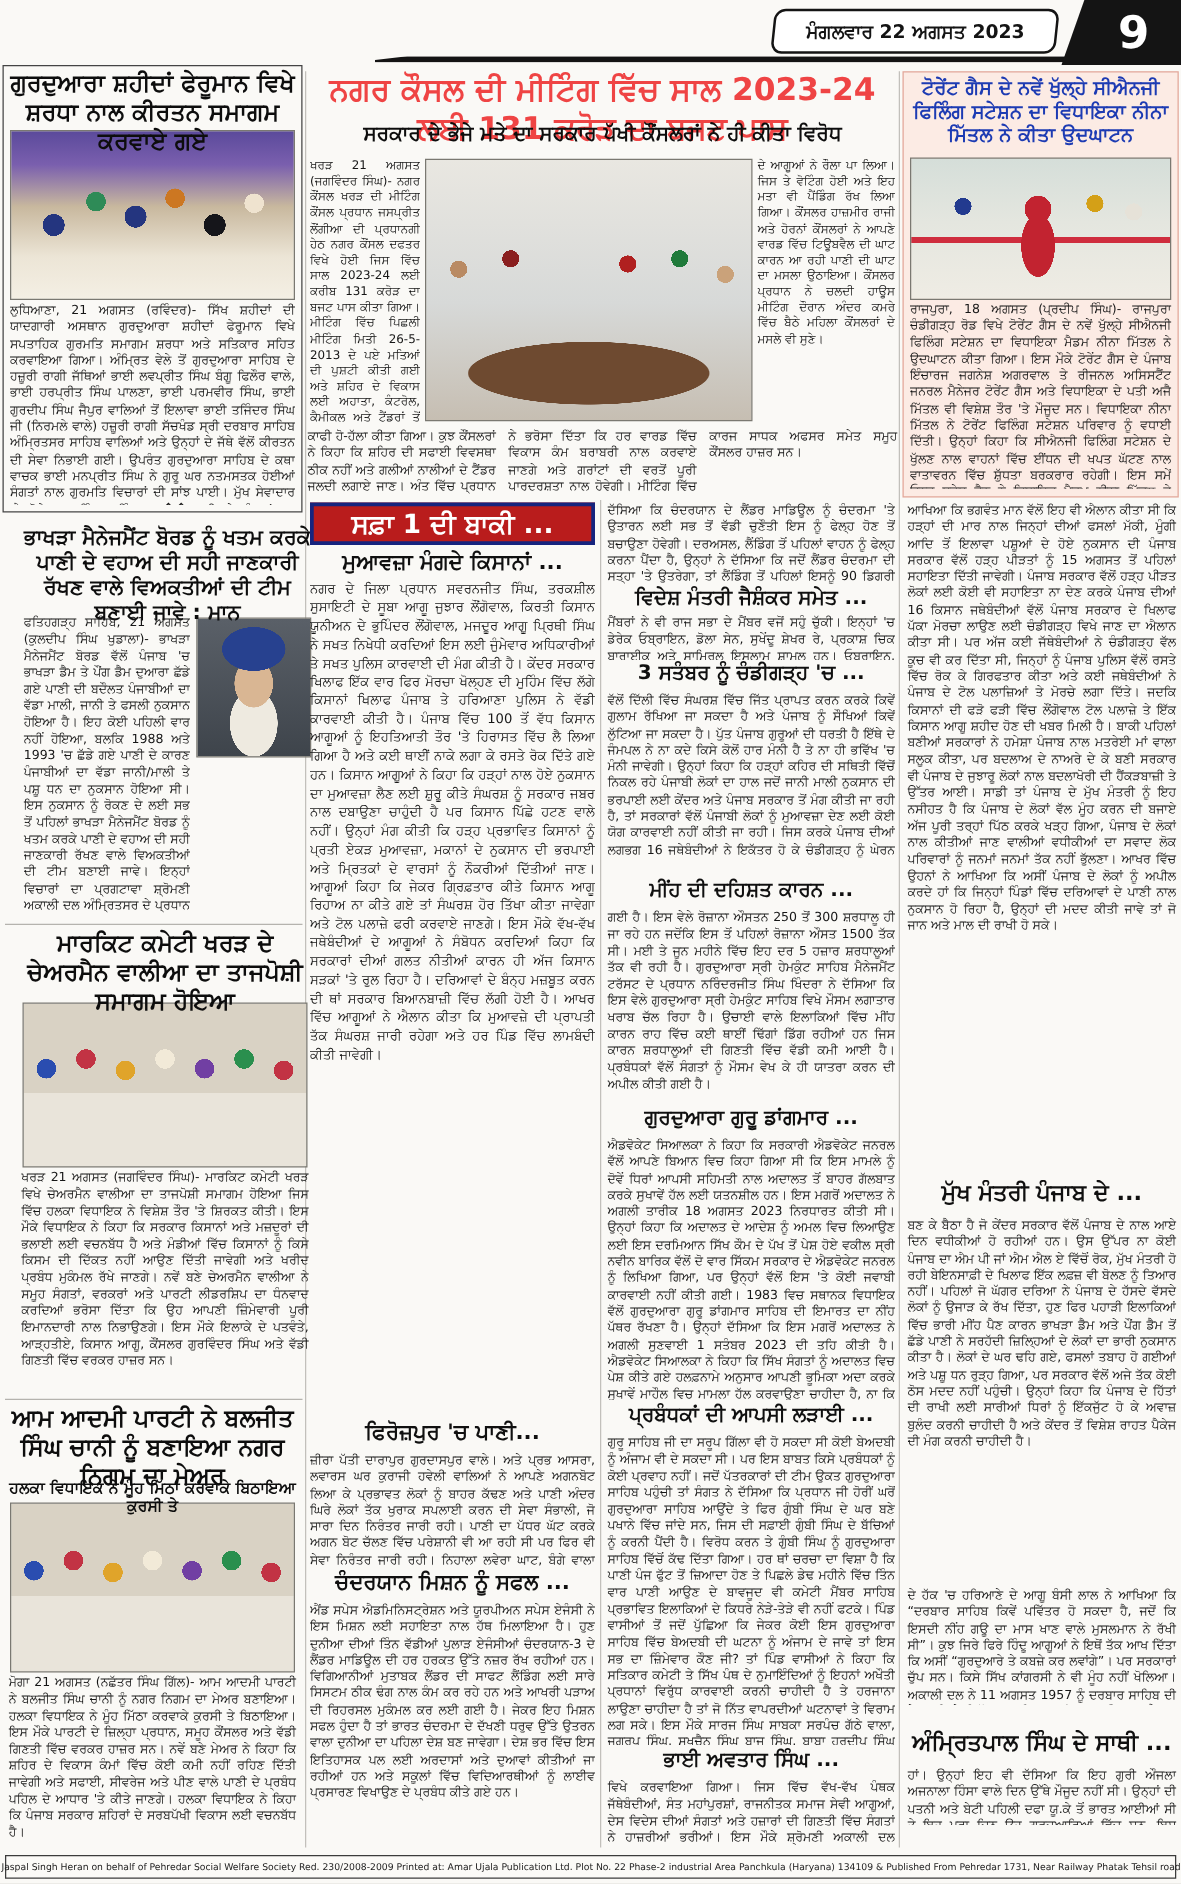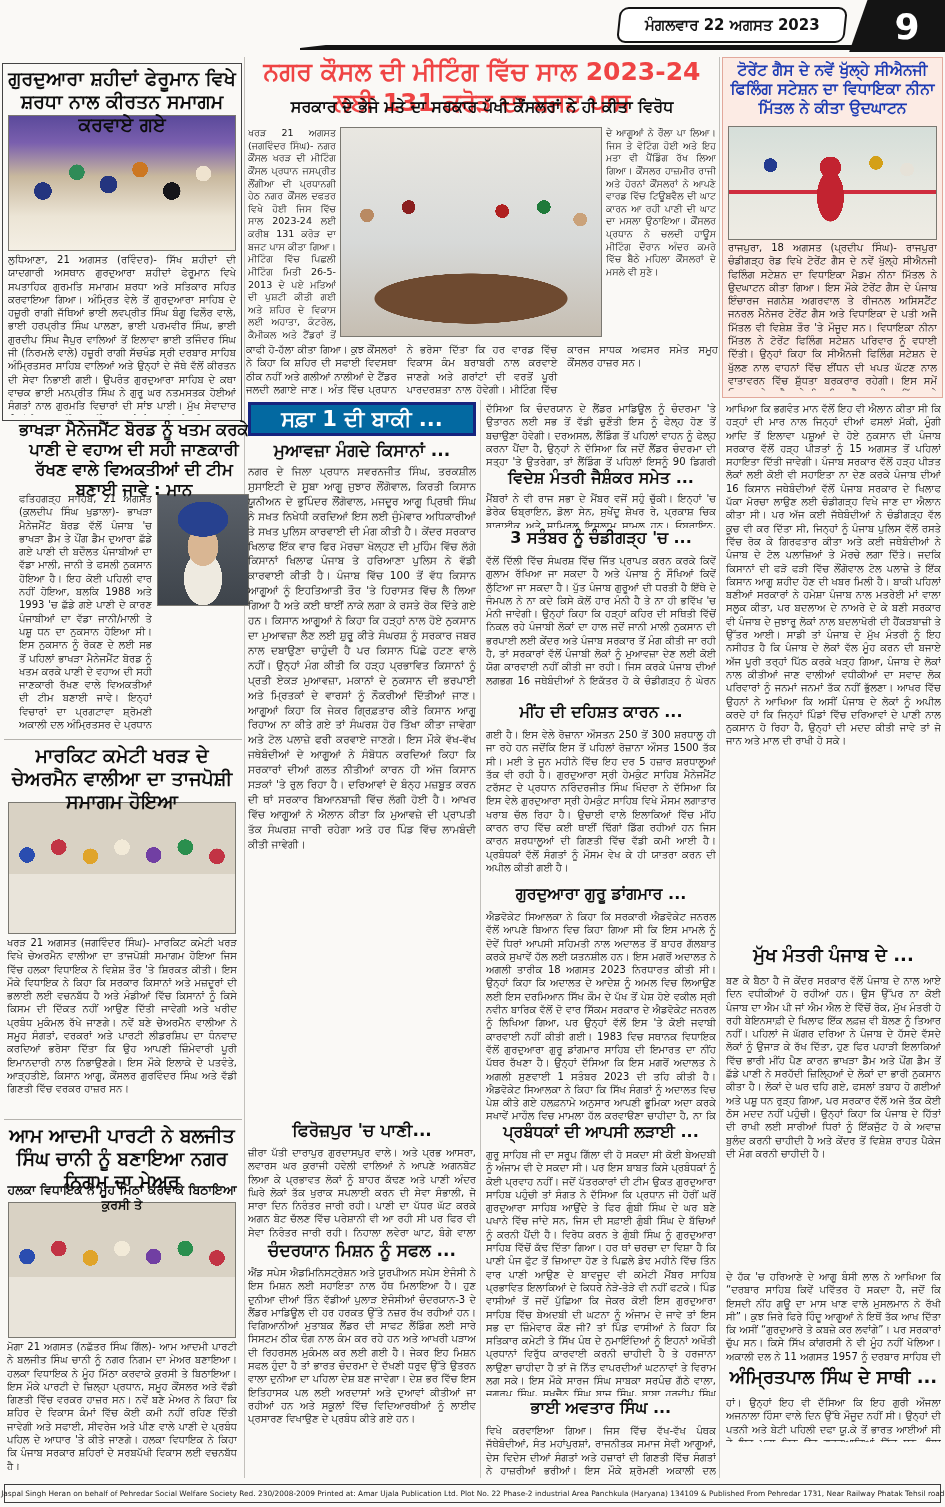--- a/index.html
+++ b/index.html
@@ -103,7 +103,7 @@
   <div class="abs rule-v" style="left:480px;top:400px;height:1078px"></div>
   <div class="abs rule-v" style="left:719px;top:57px;height:1421px"></div>
 
-  <div class="abs article-a-box" style="left:2px;top:63px;width:240px;height:358px;padding:3px 5px">
+  <div class="abs article-a-box" style="left:2px;top:52px;width:240px;height:358px;padding:3px 5px">
     <div class="hl" style="font-size:19px;height:46px">ਗੁਰਦੁਆਰਾ ਸ਼ਹੀਦਾਂ ਫੇਰੂਮਾਨ ਵਿਖੇ ਸ਼ਰਧਾ ਨਾਲ ਕੀਰਤਨ ਸਮਾਗਮ ਕਰਵਾਏ ਗਏ</div>
     <div class="ph ph-kirtan" style="width:228px;height:136px;margin:2px auto"></div>
     <div class="body" style="height:162px">ਲੁਧਿਆਣਾ, 21 ਅਗਸਤ (ਰਵਿੰਦਰ)- ਸਿੱਖ ਸ਼ਹੀਦਾਂ ਦੀ ਯਾਦਗਾਰੀ ਅਸਥਾਨ ਗੁਰਦੁਆਰਾ ਸ਼ਹੀਦਾਂ ਫੇਰੂਮਾਨ ਵਿਖੇ ਸਪਤਾਹਿਕ ਗੁਰਮਤਿ ਸਮਾਗਮ ਸ਼ਰਧਾ ਅਤੇ ਸਤਿਕਾਰ ਸਹਿਤ ਕਰਵਾਇਆ ਗਿਆ। ਅੰਮ੍ਰਿਤ ਵੇਲੇ ਤੋਂ ਗੁਰਦੁਆਰਾ ਸਾਹਿਬ ਦੇ ਹਜ਼ੂਰੀ ਰਾਗੀ ਜੱਥਿਆਂ ਭਾਈ ਲਵਪ੍ਰੀਤ ਸਿੰਘ ਬੰਗੂ ਫਿਲੌਰ ਵਾਲੇ, ਭਾਈ ਹਰਪ੍ਰੀਤ ਸਿੰਘ ਪਾਲਣਾ, ਭਾਈ ਪਰਮਵੀਰ ਸਿੰਘ, ਭਾਈ ਗੁਰਦੀਪ ਸਿੰਘ ਜੈਪੁਰ ਵਾਲਿਆਂ ਤੋਂ ਇਲਾਵਾ ਭਾਈ ਤਜਿੰਦਰ ਸਿੰਘ ਜੀ (ਨਿਰਮਲੇ ਵਾਲੇ) ਹਜ਼ੂਰੀ ਰਾਗੀ ਸੱਚਖੰਡ ਸ੍ਰੀ ਦਰਬਾਰ ਸਾਹਿਬ ਅੰਮ੍ਰਿਤਸਰ ਸਾਹਿਬ ਵਾਲਿਆਂ ਅਤੇ ਉਨ੍ਹਾਂ ਦੇ ਜੱਥੇ ਵੱਲੋਂ ਕੀਰਤਨ ਦੀ ਸੇਵਾ ਨਿਭਾਈ ਗਈ। ਉਪਰੰਤ ਗੁਰਦੁਆਰਾ ਸਾਹਿਬ ਦੇ ਕਥਾ ਵਾਚਕ ਭਾਈ ਮਨਪ੍ਰੀਤ ਸਿੰਘ ਨੇ ਗੁਰੂ ਘਰ ਨਤਮਸਤਕ ਹੋਈਆਂ ਸੰਗਤਾਂ ਨਾਲ ਗੁਰਮਤਿ ਵਿਚਾਰਾਂ ਦੀ ਸਾਂਝ ਪਾਈ। ਮੁੱਖ ਸੇਵਾਦਾਰ ਐਡਵੋਕੇਟ ਬਲਵਿੰਦਰ ਸਿੰਘ ਲਾ��ਲਪੁਰੀ ਨੇ ਸੰਗਤਾਂ ਦਾ ਧੰਨਵਾਦ ਕੀਤਾ। ਇਸ ਮੌਕੇ ਹਰਬੰਸ ਸਿੰਘ, ਬਲਜਿੰਦਰ ਸਿੰਘ, ਮੋਹਨ ਸਿੰਘ ਚੀਮਾ, ਤਰਸੇਮ ਸਿੰਘ ਭੋਲਾ, ਸੁਖਦੇਵ ਸਿੰਘ, ਕੁਲਵੰਤ ਸਿੰਘ, ਅਵਤਾਰ ਸਿੰਘ, ਹਰਦੀਪ ਸਿੰਘ, ਗੁਰਚਰਨ ਸਿੰਘ, ਦਵਿੰਦਰ ਸਿੰਘ ਤੇ ਵੱਡੀ ਗਿਣਤੀ ਵਿੱਚ ਸੰਗਤਾਂ ਹਾਜ਼ਰ ਸਨ।</div>

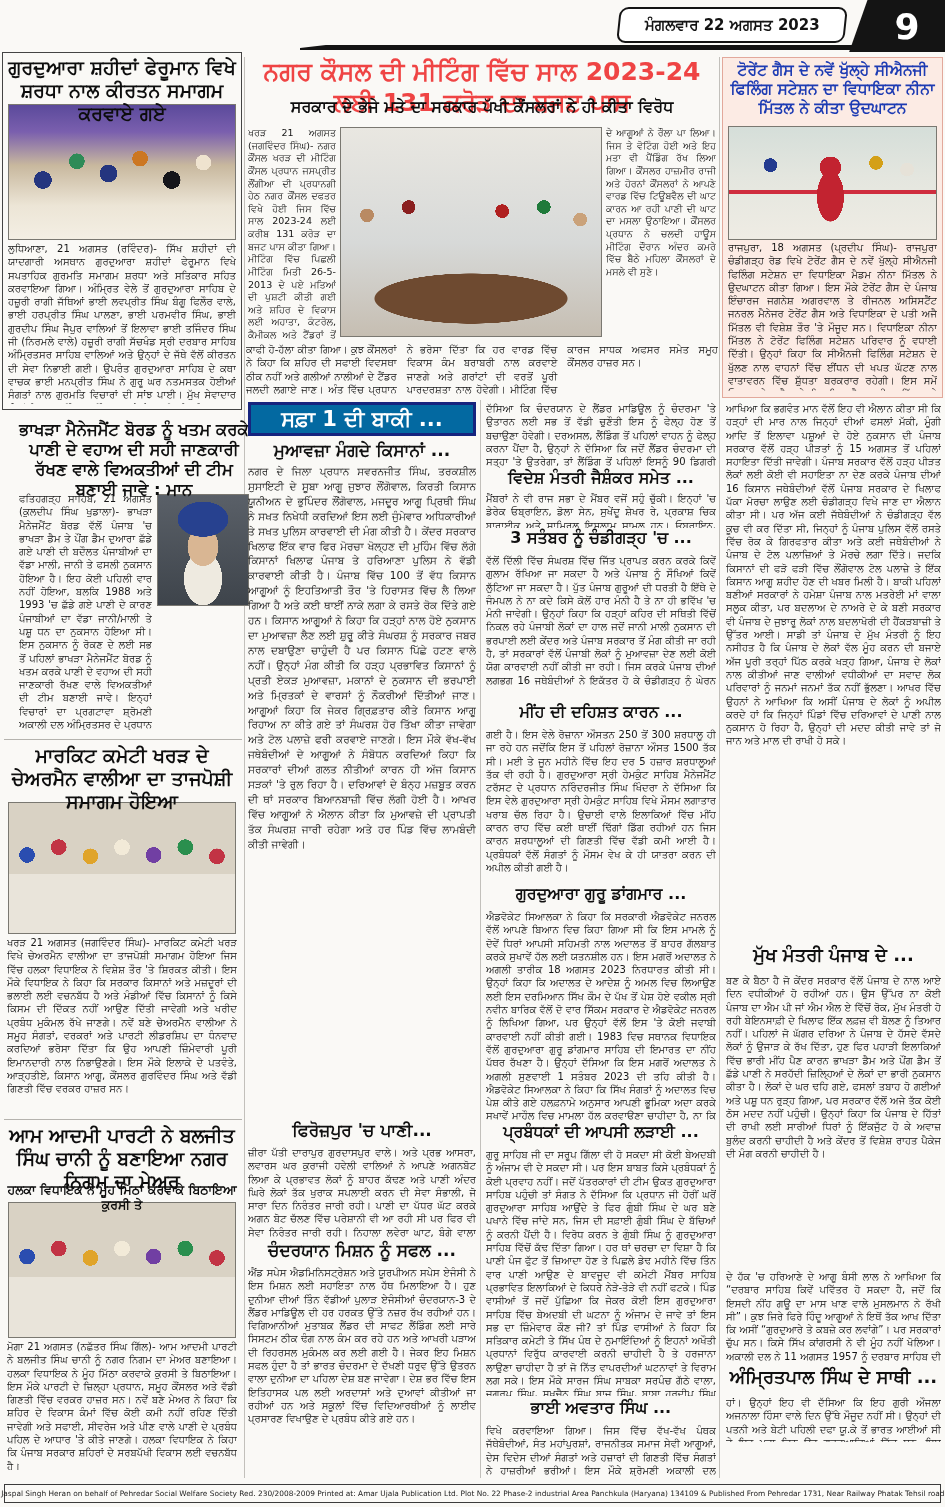--- a/index.html
+++ b/index.html
@@ -79,7 +79,7 @@
 
   .article-a-box { border:1.5px solid #444; }
   .torrent-box { background:#fcebe4; border:1.5px solid #e2a89b; }
-  .banner { background:#0369a1; border:3px solid #16247e; color:#fff;
+  .banner { background:#b91c1c; border:3px solid #16247e; color:#fff;
       display:flex; align-items:center; justify-content:center;
       font-weight:bold; font-size:21px; }
   .footer-box { border:1.5px solid #3c3c3c; background:#fbfaf7;

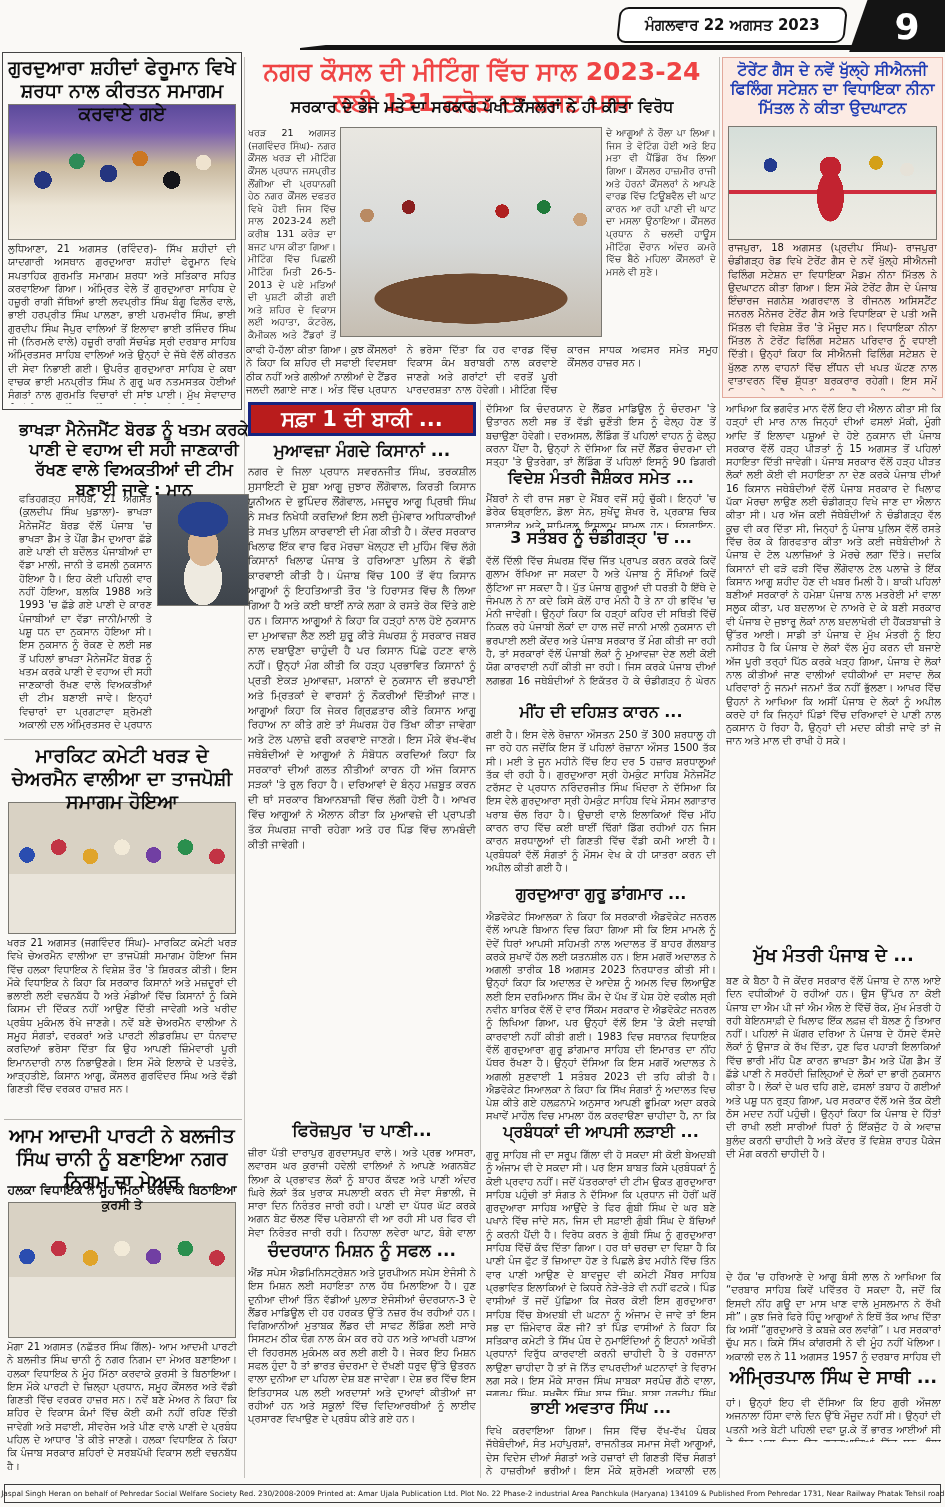--- a/index.html
+++ b/index.html
@@ -116,7 +116,7 @@
   </div>
   <div class="abs rule-h" style="left:4px;top:739px;width:238px"></div>
 
-  <div class="abs" style="left:2px;top:742px;width:240px;height:375px;padding:2px 5px">
+  <div class="abs" style="left:12px;top:742px;width:240px;height:375px;padding:2px 5px">
     <div class="hl" style="font-size:19px;height:56px">ਮਾਰਕਿਟ ਕਮੇਟੀ ਖਰੜ ਦੇ ਚੇਅਰਮੈਨ ਵਾਲੀਆ ਦਾ ਤਾਜਪੋਸ਼ੀ ਸਮਾਗਮ ਹੋਇਆ</div>
     <div class="ph ph-group" style="width:228px;height:132px;margin:2px auto"></div>
     <div class="body" style="height:176px">ਖਰੜ 21 ਅਗਸਤ (ਜਗਵਿੰਦਰ ਸਿੰਘ)- ਮਾਰਕਿਟ ਕਮੇਟੀ ਖਰੜ ਵਿਖੇ ਚੇਅਰਮੈਨ ਵਾਲੀਆ ਦਾ ਤਾਜਪੋਸ਼ੀ ਸਮਾਗਮ ਹੋਇਆ ਜਿਸ ਵਿੱਚ ਹਲਕਾ ਵਿਧਾਇਕ ਨੇ ਵਿਸ਼ੇਸ਼ ਤੌਰ 'ਤੇ ਸ਼ਿਰਕਤ ਕੀਤੀ। ਇਸ ਮੌਕੇ ਵਿਧਾਇਕ ਨੇ ਕਿਹਾ ਕਿ ਸਰਕਾਰ ਕਿਸਾਨਾਂ ਅਤੇ ਮਜ਼ਦੂਰਾਂ ਦੀ ਭਲਾਈ ਲਈ ਵਚਨਬੱਧ ਹੈ ਅਤੇ ਮੰਡੀਆਂ ਵਿੱਚ ਕਿਸਾਨਾਂ ਨੂੰ ਕਿਸੇ ਕਿਸਮ ਦੀ ਦਿੱਕਤ ਨਹੀਂ ਆਉਣ ਦਿੱਤੀ ਜਾਵੇਗੀ ਅਤੇ ਖਰੀਦ ਪ੍ਰਬੰਧ ਮੁਕੰਮਲ ਰੱਖੇ ਜਾਣਗੇ। ਨਵੇਂ ਬਣੇ ਚੇਅਰਮੈਨ ਵਾਲੀਆ ਨੇ ਸਮੂਹ ਸੰਗਤਾਂ, ਵਰਕਰਾਂ ਅਤੇ ਪਾਰਟੀ ਲੀਡਰਸ਼ਿਪ ਦਾ ਧੰਨਵਾਦ ਕਰਦਿਆਂ ਭਰੋਸਾ ਦਿੱਤਾ ਕਿ ਉਹ ਆਪਣੀ ਜ਼ਿੰਮੇਵਾਰੀ ਪੂਰੀ ਇਮਾਨਦਾਰੀ ਨਾਲ ਨਿਭਾਉਣਗੇ। ਇਸ ਮੌਕੇ ਇਲਾਕੇ ਦੇ ਪਤਵੰਤੇ, ਆੜ੍ਹਤੀਏ, ਕਿਸਾਨ ਆਗੂ, ਕੌਂਸਲਰ ਗੁਰਵਿੰਦਰ ਸਿੰਘ ਅਤੇ ਵੱਡੀ ਗਿਣਤੀ ਵਿੱਚ ਵਰਕਰ ਹਾਜ਼ਰ ਸਨ।</div>

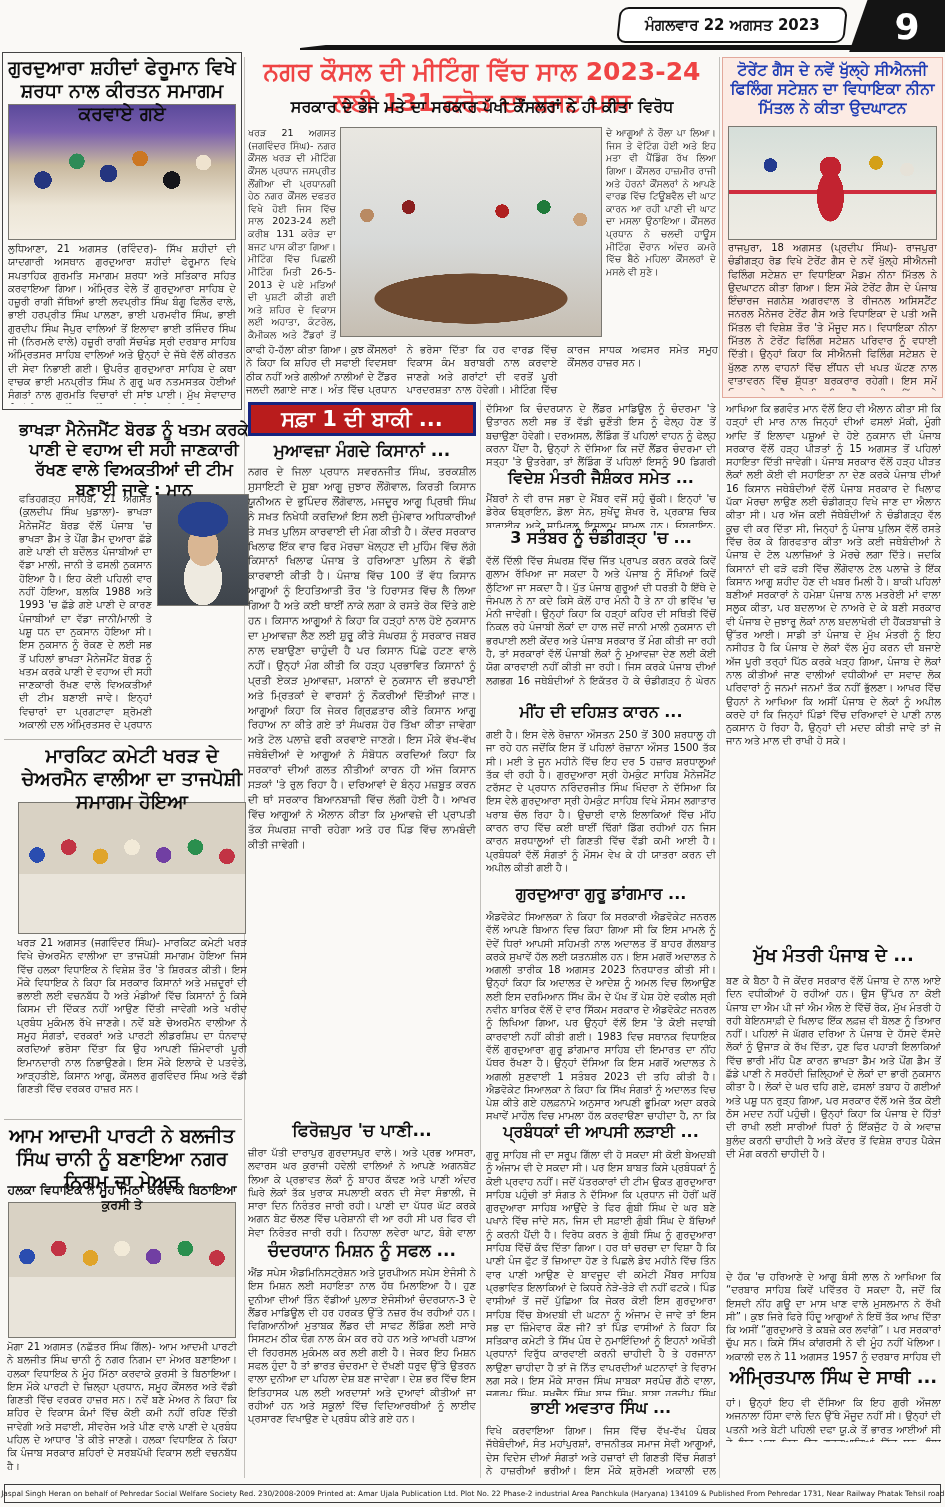--- a/index.html
+++ b/index.html
@@ -146,7 +146,7 @@
   <div class="abs" style="left:248px;top:440px;width:228px">
     <div class="sec-h" style="height:24px;font-size:17px">ਮੁਆਵਜ਼ਾ ਮੰਗਦੇ ਕਿਸਾਨਾਂ ...</div>
     <div class="body" style="height:654px;font-size:10.5px;line-height:1.42">ਨਗਰ ਦੇ ਜਿਲਾ ਪ੍ਰਧਾਨ ਸਵਰਨਜੀਤ ਸਿੰਘ, ਤਰਕਸ਼ੀਲ ਸੁਸਾਇਟੀ ਦੇ ਸੂਬਾ ਆਗੂ ਜੁਝਾਰ ਲੌਂਗੋਵਾਲ, ਕਿਰਤੀ ਕਿਸਾਨ ਯੂਨੀਅਨ ਦੇ ਭੁਪਿੰਦਰ ਲੌਂਗੋਵਾਲ, ਮਜਦੂਰ ਆਗੂ ਪ੍ਰਿਥੀ ਸਿੰਘ ਨੇ ਸਖਤ ਨਿਖੇਧੀ ਕਰਦਿਆਂ ਇਸ ਲਈ ਜੁੰਮੇਵਾਰ ਅਧਿਕਾਰੀਆਂ ਤੇ ਸਖਤ ਪੁਲਿਸ ਕਾਰਵਾਈ ਦੀ ਮੰਗ ਕੀਤੀ ਹੈ। ਕੇਂਦਰ ਸਰਕਾਰ ਖਿਲਾਫ ਇੱਕ ਵਾਰ ਫਿਰ ਮੋਰਚਾ ਖੋਲ੍ਹਣ ਦੀ ਮੁਹਿੰਮ ਵਿੱਚ ਲੱਗੇ ਕਿਸਾਨਾਂ ਖਿਲਾਫ ਪੰਜਾਬ ਤੇ ਹਰਿਆਣਾ ਪੁਲਿਸ ਨੇ ਵੱਡੀ ਕਾਰਵਾਈ ਕੀਤੀ ਹੈ। ਪੰਜਾਬ ਵਿੱਚ 100 ਤੋਂ ਵੱਧ ਕਿਸਾਨ ਆਗੂਆਂ ਨੂੰ ਇਹਤਿਆਤੀ ਤੌਰ 'ਤੇ ਹਿਰਾਸਤ ਵਿੱਚ ਲੈ ਲਿਆ ਗਿਆ ਹੈ ਅਤੇ ਕਈ ਥਾਈਂ ਨਾਕੇ ਲਗਾ ਕੇ ਰਸਤੇ ਰੋਕ ਦਿੱਤੇ ਗਏ ਹਨ। ਕਿਸਾਨ ਆਗੂਆਂ ਨੇ ਕਿਹਾ ਕਿ ਹੜ੍ਹਾਂ ਨਾਲ ਹੋਏ ਨੁਕਸਾਨ ਦਾ ਮੁਆਵਜ਼ਾ ਲੈਣ ਲਈ ਸ਼ੁਰੂ ਕੀਤੇ ਸੰਘਰਸ਼ ਨੂੰ ਸਰਕਾਰ ਜਬਰ ਨਾਲ ਦਬਾਉਣਾ ਚਾਹੁੰਦੀ ਹੈ ਪਰ ਕਿਸਾਨ ਪਿੱਛੇ ਹਟਣ ਵਾਲੇ ਨਹੀਂ। ਉਨ੍ਹਾਂ ਮੰਗ ਕੀਤੀ ਕਿ ਹੜ੍ਹ ਪ੍ਰਭਾਵਿਤ ਕਿਸਾਨਾਂ ਨੂੰ ਪ੍ਰਤੀ ਏਕੜ ਮੁਆਵਜ਼ਾ, ਮਕਾਨਾਂ ਦੇ ਨੁਕਸਾਨ ਦੀ ਭਰਪਾਈ ਅਤੇ ਮ੍ਰਿਤਕਾਂ ਦੇ ਵਾਰਸਾਂ ਨੂੰ ਨੌਕਰੀਆਂ ਦਿੱਤੀਆਂ ਜਾਣ। ਆਗੂਆਂ ਕਿਹਾ ਕਿ ਜੇਕਰ ਗ੍ਰਿਫ਼ਤਾਰ ਕੀਤੇ ਕਿਸਾਨ ਆਗੂ ਰਿਹਾਅ ਨਾ ਕੀਤੇ ਗਏ ਤਾਂ ਸੰਘਰਸ਼ ਹੋਰ ਤਿੱਖਾ ਕੀਤਾ ਜਾਵੇਗਾ ਅਤੇ ਟੋਲ ਪਲਾਜ਼ੇ ਫਰੀ ਕਰਵਾਏ ਜਾਣਗੇ। ਇਸ ਮੌਕੇ ਵੱਖ-ਵੱਖ ਜਥੇਬੰਦੀਆਂ ਦੇ ਆਗੂਆਂ ਨੇ ਸੰਬੋਧਨ ਕਰਦਿਆਂ ਕਿਹਾ ਕਿ ਸਰਕਾਰਾਂ ਦੀਆਂ ਗਲਤ ਨੀਤੀਆਂ ਕਾਰਨ ਹੀ ਅੱਜ ਕਿਸਾਨ ਸੜਕਾਂ 'ਤੇ ਰੁਲ ਰਿਹਾ ਹੈ। ਦਰਿਆਵਾਂ ਦੇ ਬੰਨ੍ਹ ਮਜ਼ਬੂਤ ਕਰਨ ਦੀ ਥਾਂ ਸਰਕਾਰ ਬਿਆਨਬਾਜ਼ੀ ਵਿੱਚ ਲੱਗੀ ਹੋਈ ਹੈ। ਆਖਰ ਵਿੱਚ ਆਗੂਆਂ ਨੇ ਐਲਾਨ ਕੀਤਾ ਕਿ ਮੁਆਵਜ਼ੇ ਦੀ ਪ੍ਰਾਪਤੀ ਤੱਕ ਸੰਘਰਸ਼ ਜਾਰੀ ਰਹੇਗਾ ਅਤੇ ਹਰ ਪਿੰਡ ਵਿੱਚ ਲਾਮਬੰਦੀ ਕੀਤੀ ਜਾਵੇਗੀ।</div>
-    <div class="sec-h" style="height:26px;font-size:17px;margin-top:2px">ਫਿਰੋਜ਼ਪੁਰ 'ਚ ਪਾਣੀ...</div>
+    <div class="sec-h" style="height:26px;font-size:17px;margin-top:18px">ਫਿਰੋਜ਼ਪੁਰ 'ਚ ਪਾਣੀ...</div>
     <div class="body" style="height:92px">ਜ਼ੀਰਾ ਪੱਤੀ ਦਾਰਾਪੁਰ ਗੁਰਦਾਸਪੁਰ ਵਾਲੇ। ਅਤੇ ਪ੍ਰਭ ਆਸਰਾ, ਲਵਾਰਸ ਘਰ ਕੁਰਾਜੀ ਹਵੇਲੀ ਵਾਲਿਆਂ ਨੇ ਆਪਣੇ ਅਗਨਬੋਟ ਲਿਆ ਕੇ ਪ੍ਰਭਾਵਤ ਲੋਕਾਂ ਨੂੰ ਬਾਹਰ ਕੱਢਣ ਅਤੇ ਪਾਣੀ ਅੰਦਰ ਘਿਰੇ ਲੋਕਾਂ ਤੱਕ ਖੁਰਾਕ ਸਪਲਾਈ ਕਰਨ ਦੀ ਸੇਵਾ ਸੰਭਾਲੀ, ਜੋ ਸਾਰਾ ਦਿਨ ਨਿਰੰਤਰ ਜਾਰੀ ਰਹੀ। ਪਾਣੀ ਦਾ ਪੱਧਰ ਘੱਟ ਕਰਕੇ ਅਗਨ ਬੋਟ ਚੱਲਣ ਵਿੱਚ ਪਰੇਸ਼ਾਨੀ ਵੀ ਆ ਰਹੀ ਸੀ ਪਰ ਫਿਰ ਵੀ ਸੇਵਾ ਨਿਰੰਤਰ ਜਾਰੀ ਰਹੀ। ਨਿਹਾਲਾ ਲਵੇਰਾ ਘਾਟ, ਬੰਗੇ ਵਾਲਾ ਘਾਟ, ਹਾਮਦ ਚੌਕ, ਰੁਖਣੇ ਵਾਲਾ ਅਤੇ ਵਣ ਵਾਲਾ ਘਾਟ ਉੱਪਰ ਲੰਗਰ ਦਾ ਪ੍ਰਬੰਧ ਕਰਕੇ ਪੀੜਤਾਂ ਤੱਕ ਪਹੁੰਚਾਇਆ ਜਾ ਰਿਹਾ ਸੀ।</div>
     <div class="sec-h" style="height:26px;font-size:17px;margin-top:2px">ਚੰਦਰਯਾਨ ਮਿਸ਼ਨ ਨੂੰ ਸਫਲ ...</div>
     <div class="body" style="height:206px">ਐਂਡ ਸਪੇਸ ਐਡਮਿਨਿਸਟ੍ਰੇਸ਼ਨ ਅਤੇ ਯੂਰਪੀਅਨ ਸਪੇਸ ਏਜੰਸੀ ਨੇ ਇਸ ਮਿਸ਼ਨ ਲਈ ਸਹਾਇਤਾ ਨਾਲ ਹੱਥ ਮਿਲਾਇਆ ਹੈ। ਹੁਣ ਦੁਨੀਆ ਦੀਆਂ ਤਿੰਨ ਵੱਡੀਆਂ ਪੁਲਾੜ ਏਜੰਸੀਆਂ ਚੰਦਰਯਾਨ-3 ਦੇ ਲੈਂਡਰ ਮਾਡਿਊਲ ਦੀ ਹਰ ਹਰਕਤ ਉੱਤੇ ਨਜ਼ਰ ਰੱਖ ਰਹੀਆਂ ਹਨ। ਵਿਗਿਆਨੀਆਂ ਮੁਤਾਬਕ ਲੈਂਡਰ ਦੀ ਸਾਫਟ ਲੈਂਡਿੰਗ ਲਈ ਸਾਰੇ ਸਿਸਟਮ ਠੀਕ ਢੰਗ ਨਾਲ ਕੰਮ ਕਰ ਰਹੇ ਹਨ ਅਤੇ ਆਖਰੀ ਪੜਾਅ ਦੀ ਰਿਹਰਸਲ ਮੁਕੰਮਲ ਕਰ ਲਈ ਗਈ ਹੈ। ਜੇਕਰ ਇਹ ਮਿਸ਼ਨ ਸਫਲ ਹੁੰਦਾ ਹੈ ਤਾਂ ਭਾਰਤ ਚੰਦਰਮਾ ਦੇ ਦੱਖਣੀ ਧਰੁਵ ਉੱਤੇ ਉਤਰਨ ਵਾਲਾ ਦੁਨੀਆ ਦਾ ਪਹਿਲਾ ਦੇਸ਼ ਬਣ ਜਾਵੇਗਾ। ਦੇਸ਼ ਭਰ ਵਿੱਚ ਇਸ ਇਤਿਹਾਸਕ ਪਲ ਲਈ ਅਰਦਾਸਾਂ ਅਤੇ ਦੁਆਵਾਂ ਕੀਤੀਆਂ ਜਾ ਰਹੀਆਂ ਹਨ ਅਤੇ ਸਕੂਲਾਂ ਵਿੱਚ ਵਿਦਿਆਰਥੀਆਂ ਨੂੰ ਲਾਈਵ ਪ੍ਰਸਾਰਣ ਵਿਖਾਉਣ ਦੇ ਪ੍ਰਬੰਧ ਕੀਤੇ ਗਏ ਹਨ।</div>

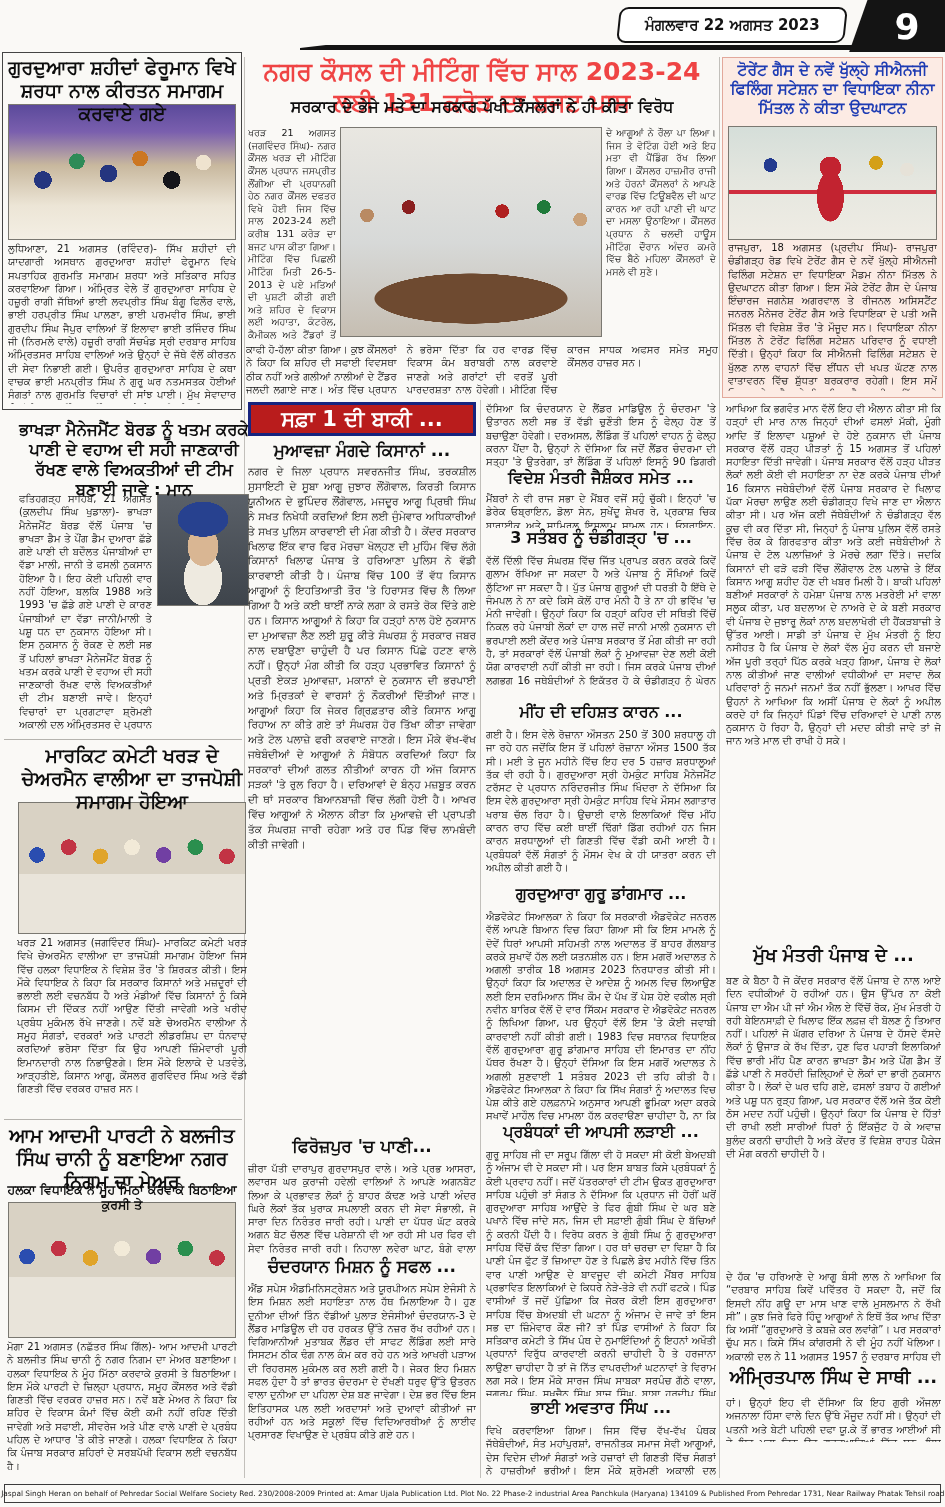--- a/index.html
+++ b/index.html
@@ -179,7 +179,7 @@
     <div class="sec-h" style="height:30px;font-size:18px;margin-top:2px">ਮੁੱਖ ਮੰਤਰੀ ਪੰਜਾਬ ਦੇ ...</div>
     <div class="body" style="height:296px">ਬਣ ਕੇ ਬੈਠਾ ਹੈ ਜੋ ਕੇਂਦਰ ਸਰਕਾਰ ਵੱਲੋਂ ਪੰਜਾਬ ਦੇ ਨਾਲ ਆਏ ਦਿਨ ਵਧੀਕੀਆਂ ਹੋ ਰਹੀਆਂ ਹਨ। ਉਸ ਉੱਪਰ ਨਾ ਕੋਈ ਪੰਜਾਬ ਦਾ ਐਮ ਪੀ ਜਾਂ ਐਮ ਐਲ ਏ ਵਿੱਚੋਂ ਰੋਕ, ਮੁੱਖ ਮੰਤਰੀ ਹੋ ਰਹੀ ਬੇਇਨਸਾਫ਼ੀ ਦੇ ਖਿਲਾਫ ਇੱਕ ਲਫ਼ਜ਼ ਵੀ ਬੋਲਣ ਨੂੰ ਤਿਆਰ ਨਹੀਂ। ਪਹਿਲਾਂ ਜੋ ਘੱਗਰ ਦਰਿਆ ਨੇ ਪੰਜਾਬ ਦੇ ਹੱਸਦੇ ਵੱਸਦੇ ਲੋਕਾਂ ਨੂੰ ਉਜਾੜ ਕੇ ਰੱਖ ਦਿੱਤਾ, ਹੁਣ ਫਿਰ ਪਹਾੜੀ ਇਲਾਕਿਆਂ ਵਿੱਚ ਭਾਰੀ ਮੀਂਹ ਪੈਣ ਕਾਰਨ ਭਾਖੜਾ ਡੈਮ ਅਤੇ ਪੌਂਗ ਡੈਮ ਤੋਂ ਛੱਡੇ ਪਾਣੀ ਨੇ ਸਰਹੱਦੀ ਜ਼ਿਲ੍ਹਿਆਂ ਦੇ ਲੋਕਾਂ ਦਾ ਭਾਰੀ ਨੁਕਸਾਨ ਕੀਤਾ ਹੈ। ਲੋਕਾਂ ਦੇ ਘਰ ਢਹਿ ਗਏ, ਫਸਲਾਂ ਤਬਾਹ ਹੋ ਗਈਆਂ ਅਤੇ ਪਸ਼ੂ ਧਨ ਰੁੜ੍ਹ ਗਿਆ, ਪਰ ਸਰਕਾਰ ਵੱਲੋਂ ਅਜੇ ਤੱਕ ਕੋਈ ਠੋਸ ਮਦਦ ਨਹੀਂ ਪਹੁੰਚੀ। ਉਨ੍ਹਾਂ ਕਿਹਾ ਕਿ ਪੰਜਾਬ ਦੇ ਹਿੱਤਾਂ ਦੀ ਰਾਖੀ ਲਈ ਸਾਰੀਆਂ ਧਿਰਾਂ ਨੂੰ ਇੱਕਜੁੱਟ ਹੋ ਕੇ ਅਵਾਜ਼ ਬੁਲੰਦ ਕਰਨੀ ਚਾਹੀਦੀ ਹੈ ਅਤੇ ਕੇਂਦਰ ਤੋਂ ਵਿਸ਼ੇਸ਼ ਰਾਹਤ ਪੈਕੇਜ ਦੀ ਮੰਗ ਕਰਨੀ ਚਾਹੀਦੀ ਹੈ।</div>
     <div class="body" style="height:94px">ਦੇ ਹੱਕ 'ਚ ਹਰਿਆਣੇ ਦੇ ਆਗੂ ਬੰਸੀ ਲਾਲ ਨੇ ਆਖਿਆ ਕਿ “ਦਰਬਾਰ ਸਾਹਿਬ ਕਿਵੇਂ ਪਵਿੱਤਰ ਹੋ ਸਕਦਾ ਹੈ, ਜਦੋਂ ਕਿ ਇਸਦੀ ਨੀਂਹ ਗਊ ਦਾ ਮਾਸ ਖਾਣ ਵਾਲੇ ਮੁਸਲਮਾਨ ਨੇ ਰੱਖੀ ਸੀ”। ਕੁਝ ਜਿਰੇ ਫਿਰੇ ਹਿੰਦੂ ਆਗੂਆਂ ਨੇ ਇਥੋਂ ਤੱਕ ਆਖ ਦਿੱਤਾ ਕਿ ਅਸੀਂ “ਗੁਰਦੁਆਰੇ ਤੇ ਕਬਜ਼ੇ ਕਰ ਲਵਾਂਗੇ”। ਪਰ ਸਰਕਾਰਾਂ ਚੁੱਪ ਸਨ। ਕਿਸੇ ਸਿੱਖ ਕਾਂਗਰਸੀ ਨੇ ਵੀ ਮੂੰਹ ਨਹੀਂ ਖੋਲਿਆ। ਅਕਾਲੀ ਦਲ ਨੇ 11 ਅਗਸਤ 1957 ਨੂੰ ਦਰਬਾਰ ਸਾਹਿਬ ਦੀ ਬੇਅਦਬੀ ਦੇ ਵਿਰੁੱਧ 12 ਦਿਨ ਦਾ ਰੋਸ ਮਨਾਉਣ ਦਾ ਫੈਸਲਾ ਕੀਤਾ ਅਤੇ 22 ਅਗਸਤ 1957 ਨੂੰ ਪੰਜਾਬ ਬੰਦ ਰੱਖਿਆ।</div>
-    <div class="sec-h" style="height:30px;font-size:18px;margin-top:2px">ਅੰਮ੍ਰਿਤਪਾਲ ਸਿੰਘ ਦੇ ਸਾਥੀ ...</div>
+    <div class="sec-h" style="height:30px;font-size:18px;margin-top:20px">ਅੰਮ੍ਰਿਤਪਾਲ ਸਿੰਘ ਦੇ ਸਾਥੀ ...</div>
     <div class="body" style="height:46px">ਹਾਂ। ਉਨ੍ਹਾਂ ਇਹ ਵੀ ਦੱਸਿਆ ਕਿ ਇਹ ਗੁਰੀ ਔਜਲਾ ਅਜਨਾਲਾ ਹਿੰਸਾ ਵਾਲੇ ਦਿਨ ਉੱਥੇ ਮੌਜੂਦ ਨਹੀਂ ਸੀ। ਉਨ੍ਹਾਂ ਦੀ ਪਤਨੀ ਅਤੇ ਬੇਟੀ ਪਹਿਲੀ ਦਫਾ ਯੂ.ਕੇ ਤੋਂ ਭਾਰਤ ਆਈਆਂ ਸੀ ਤੇ ਇਹ ਪੂਰਾ ਦਿਨ ਉਹ ਗੁਰਦੁਆਰਿਆਂ ਵਿੱਚ ਸਨ, ਇਸ ਸਬੰਧੀ ਤਸਵੀਰਾਂ ਚੈੱਕ ਕੀਤੀਆਂ ਜਾ ਸਕਦੀਆਂ ਹਨ। ਹਾਈਕੋਰਟ ਨੇ ਇਸ ਮਾਮਲੇ ਉੱਤੇ ਆਪਣੀ ਪ੍ਰਤੀਕਿਰਿਆ ਦਿੰਦੇ ਕਿਹਾ ਕਿ ਇਸ ਸਬੰਧੀ ਸਾਰੀ ਰਿਪੋਰਟ 5 ਸਤੰਬਰ ਤੋਂ ਪਹਿਲਾ ਪੇਸ਼ ਕਰੋ।”</div>
   </div>
 

